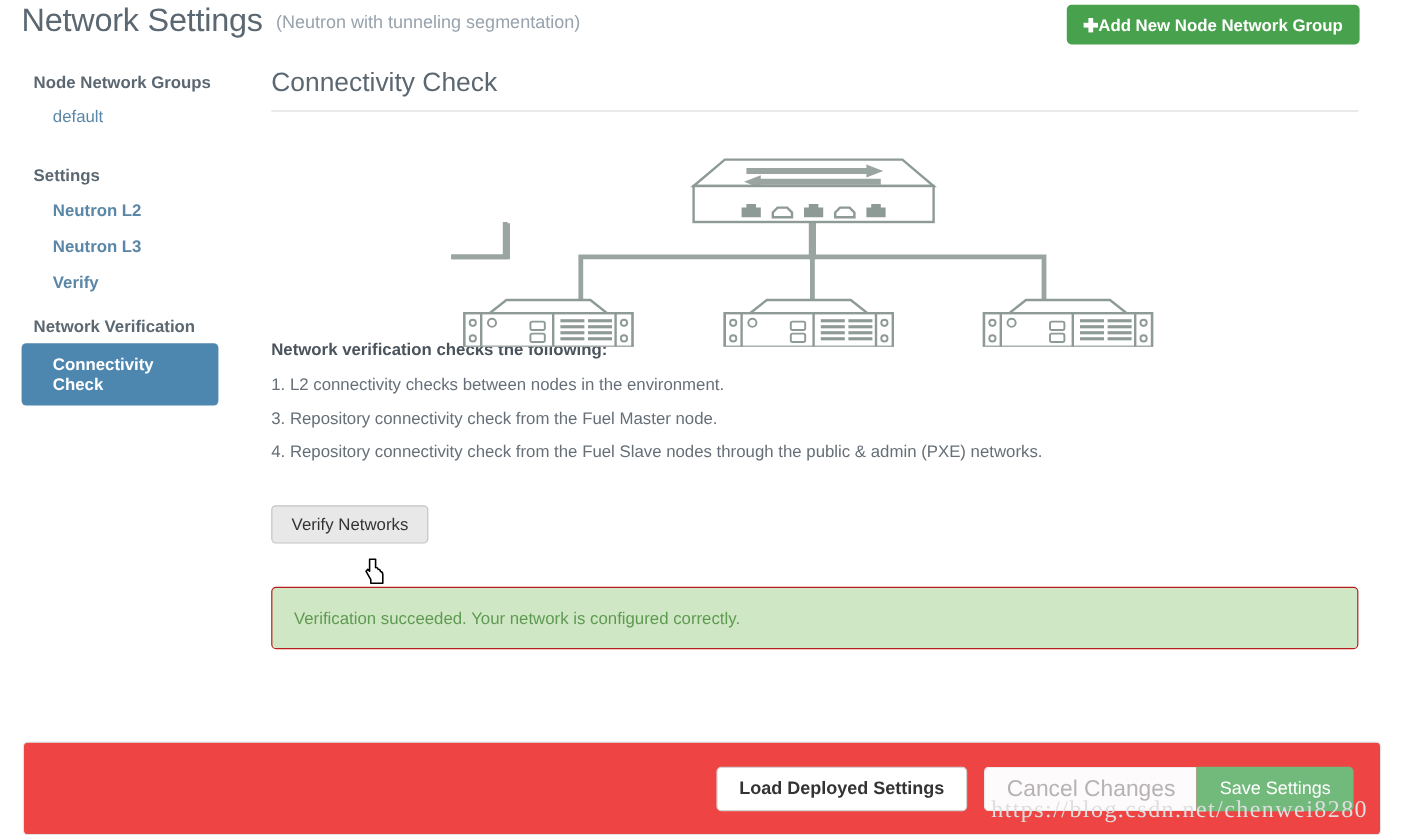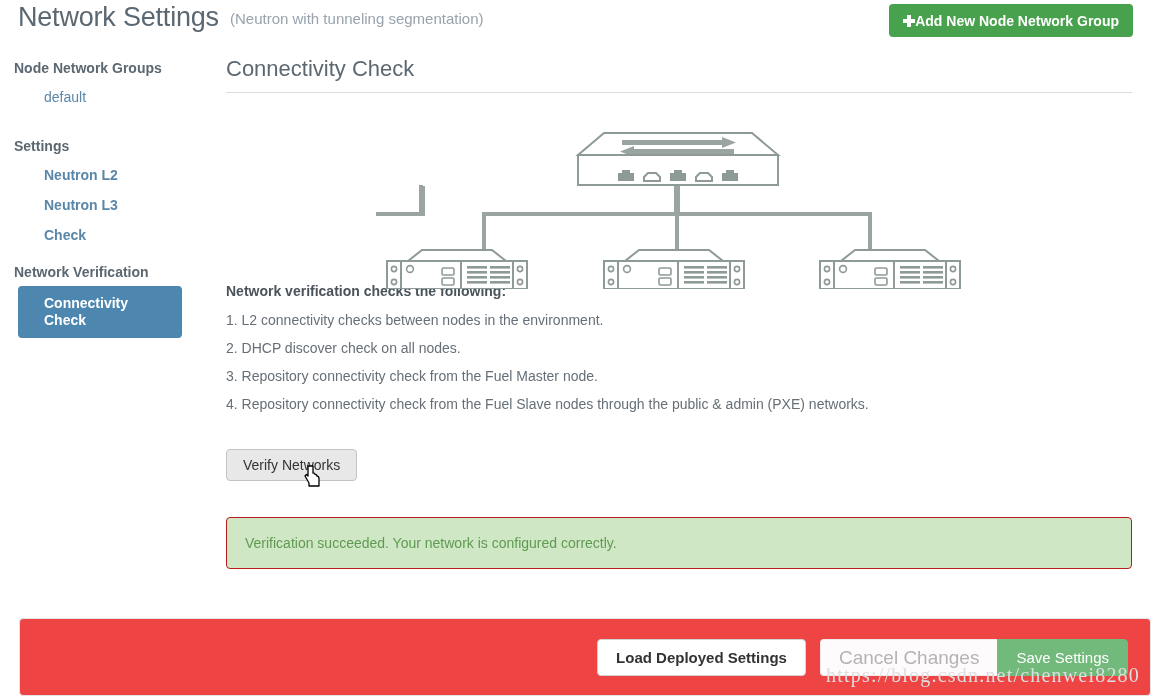--- a/index.html
+++ b/index.html
@@ -47,7 +47,7 @@
   .sidebar { position: absolute; left: 0; top: 60px; width: 210px; }
   .side-group-title {
     font-size: 14px; font-weight: bold; color: #5b6771;
-    padding-left: 14px; margin-bottom: 6px;
+    padding-left: 28px; margin-bottom: 6px;
   }
   .side-link {
     display: block; font-size: 14px; color: #5a87a8;

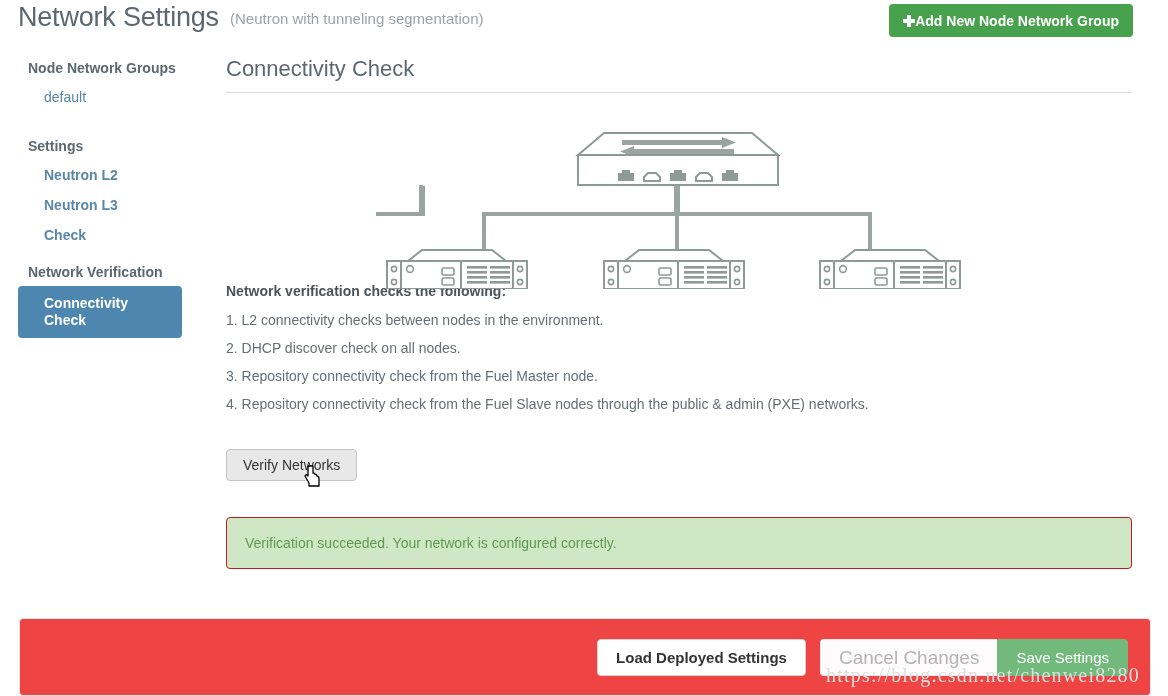--- a/index.html
+++ b/index.html
@@ -165,7 +165,7 @@
     <div class="side-group-title">Settings</div>
     <a class="side-link bold">Neutron L2</a>
     <a class="side-link bold">Neutron L3</a>
-    <a class="side-link bold">Check</a>
+    <a class="side-link bold">Verify</a>
 
     <div class="gap-md"></div>
 

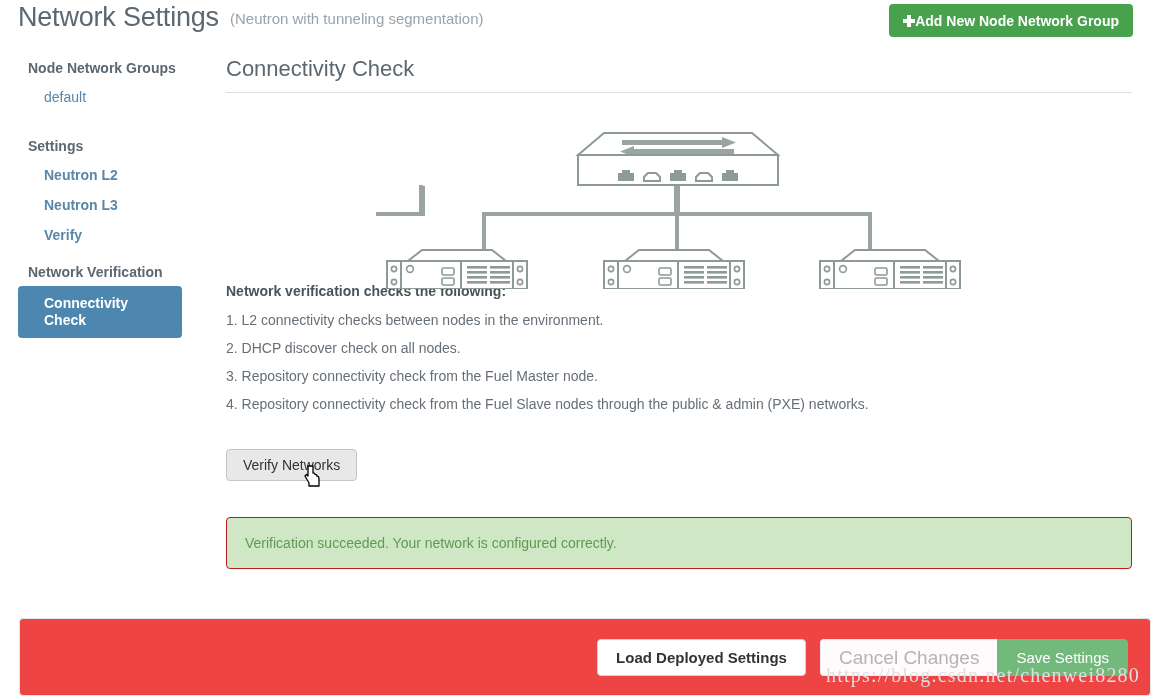--- a/index.html
+++ b/index.html
@@ -304,7 +304,6 @@
     <div>
       <div class="verif-head">Network verification checks the following:</div>
       <div class="verif-item">1. L2 connectivity checks between nodes in the environment.</div>
-      <div class="verif-item">2. DHCP discover check on all nodes.</div>
       <div class="verif-item">3. Repository connectivity check from the Fuel Master node.</div>
       <div class="verif-item">4. Repository connectivity check from the Fuel Slave nodes through the public &amp; admin (PXE) networks.</div>
     </div>

